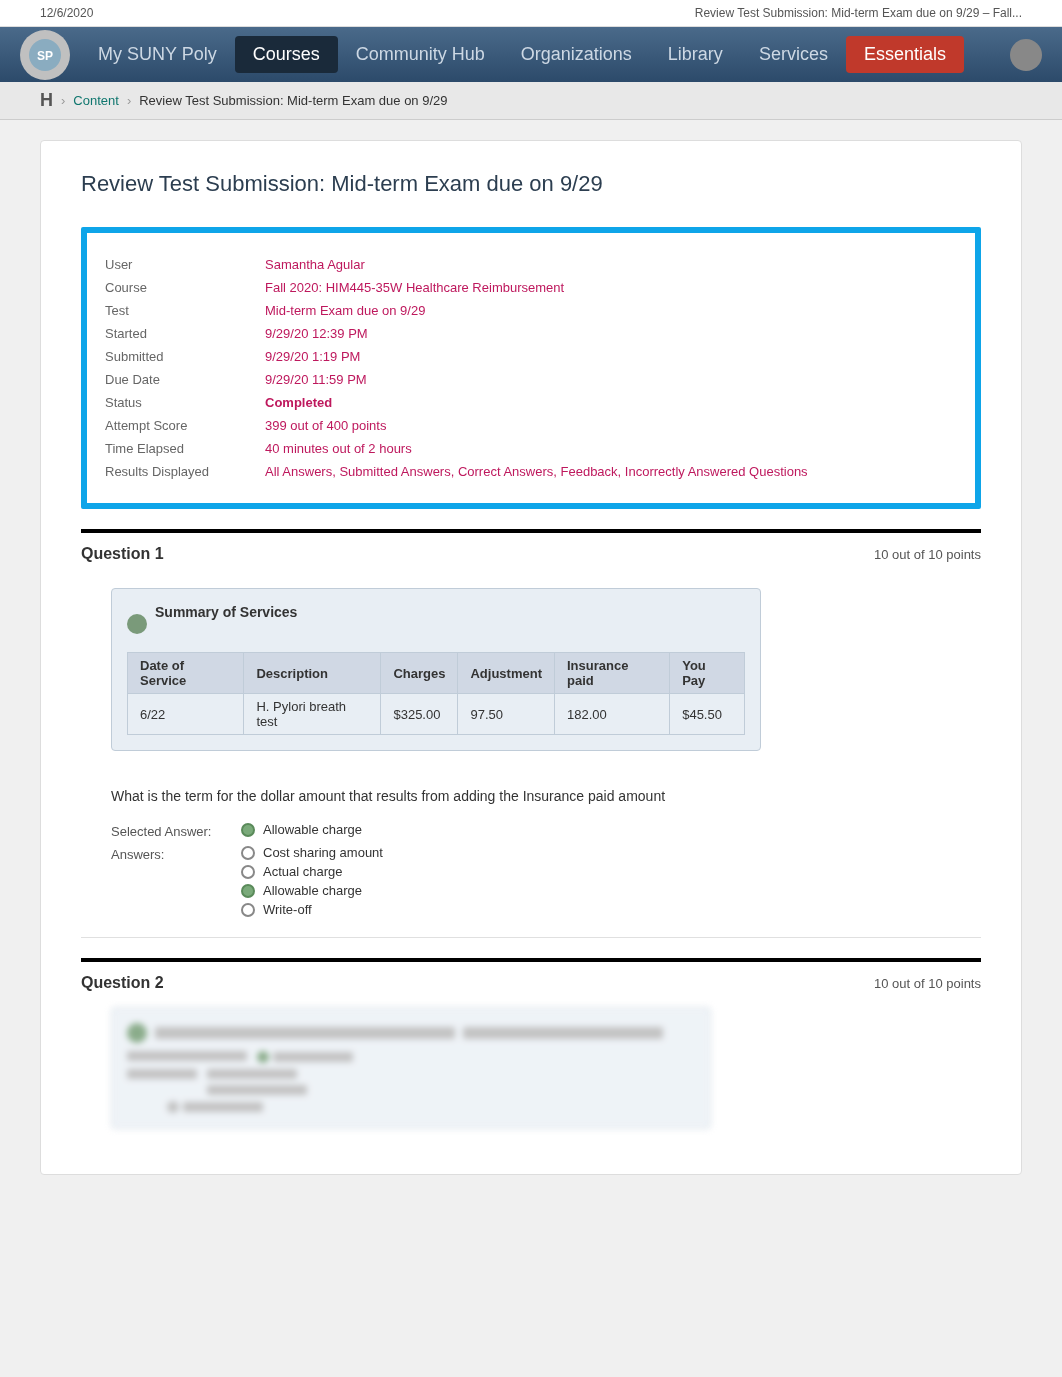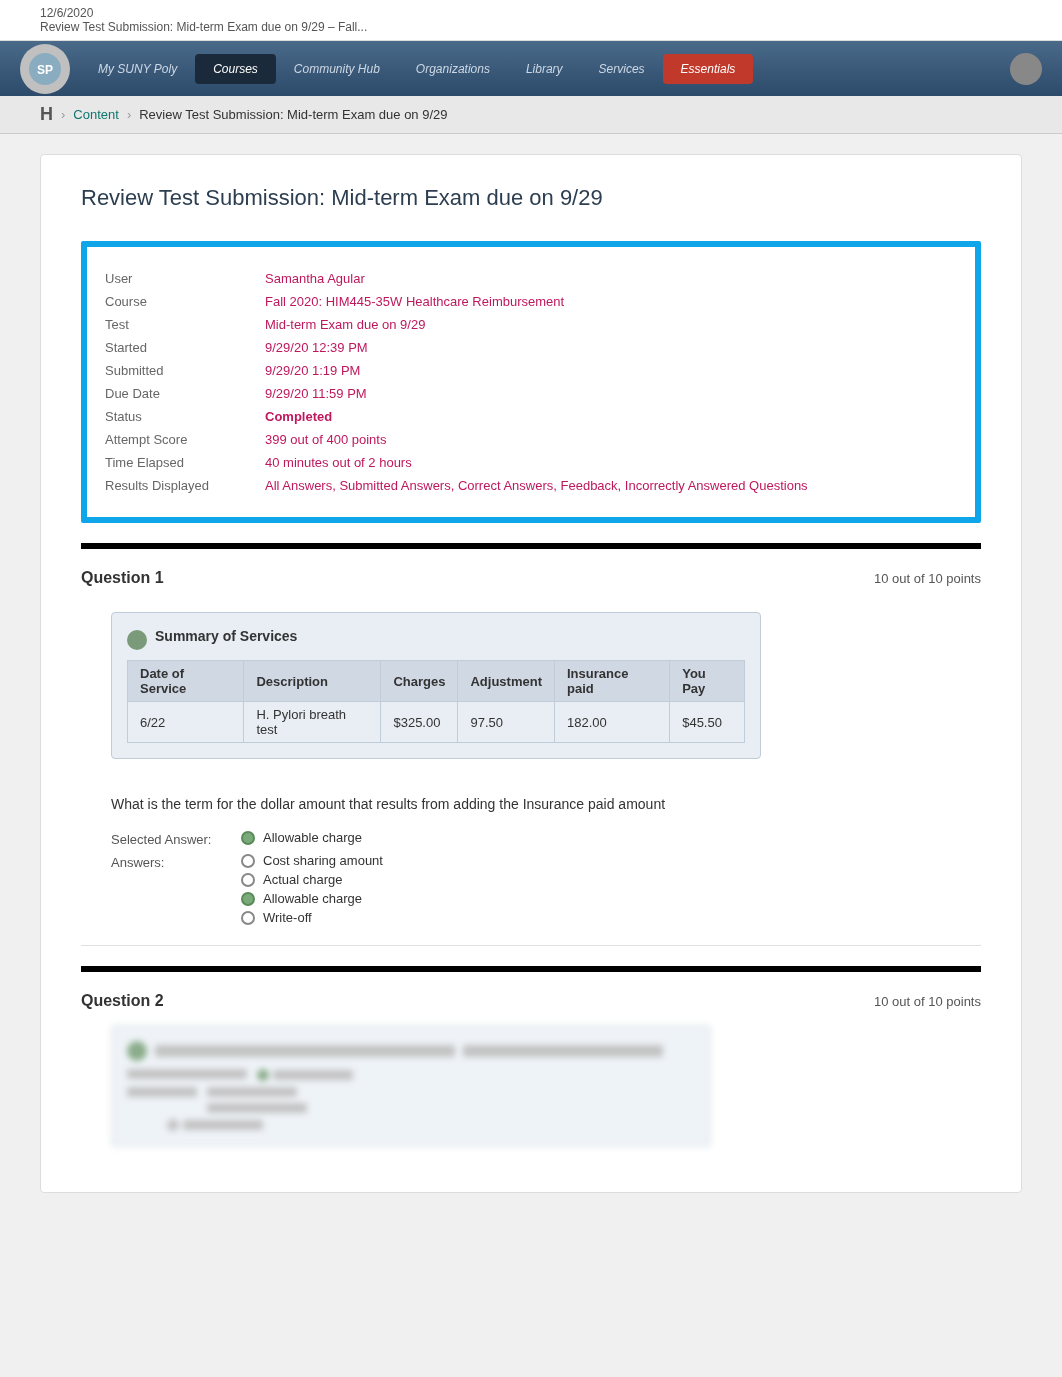--- a/index.html
+++ b/index.html
@@ -14,7 +14,6 @@
       display: flex;
       justify-content: space-between;
       border-bottom: 1px solid #ddd;
-      flex-direction: column;
     }
 
     

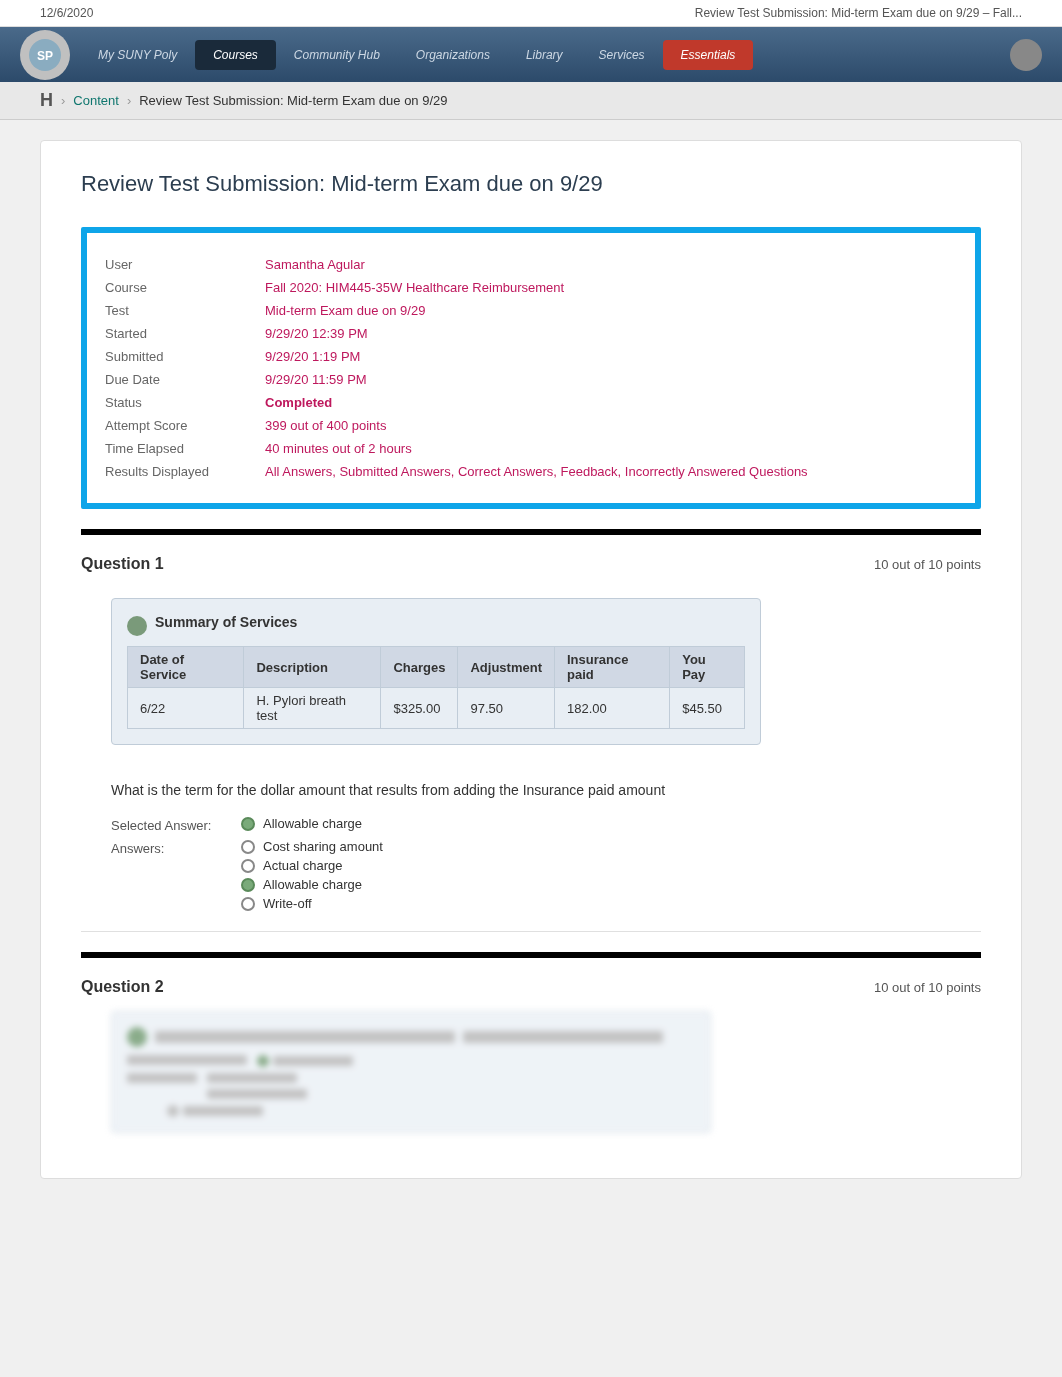--- a/index.html
+++ b/index.html
@@ -45,10 +45,9 @@
       color: #cdd8e4;
       padding: 8px 18px;
       cursor: pointer;
-      font-size: 12px;
+      font-size: 18px;
       white-space: nowrap;
       text-decoration: none;
-      font-style: italic;
     }
     .nav-item.active {
       background: #1a2a3a;

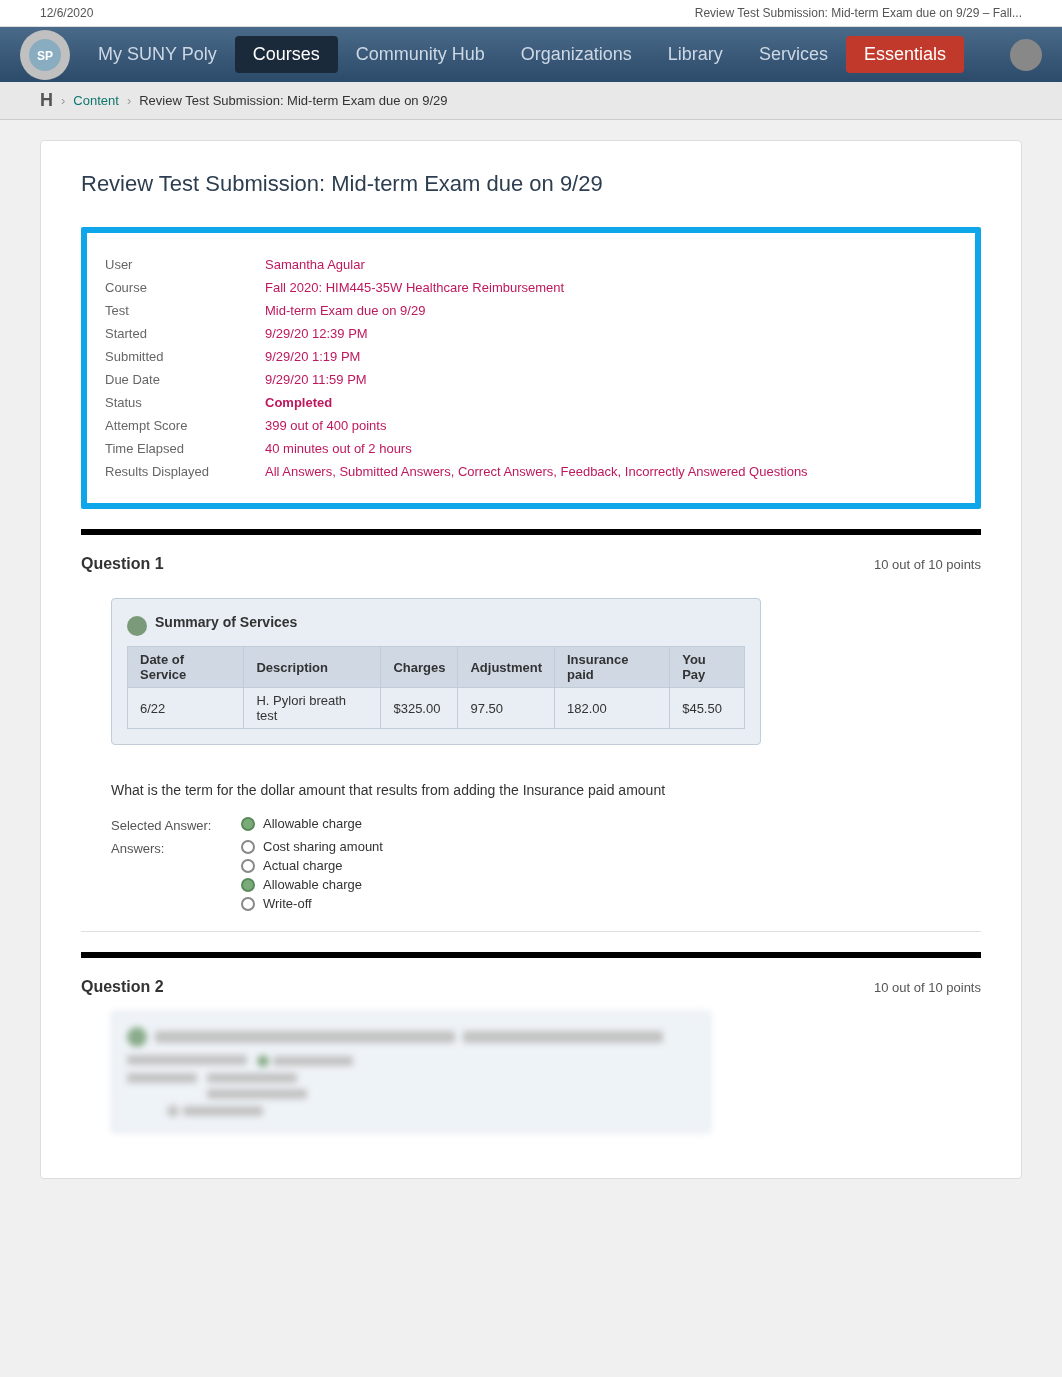--- a/index.html
+++ b/index.html
@@ -133,8 +133,8 @@
 
     
     .question-section {
-      border-top: 6px solid #000000;
-      padding-top: 20px;
+      border-top: 4px solid #000000;
+      padding-top: 12px;
       margin-top: 10px;
     }
     .question-header {

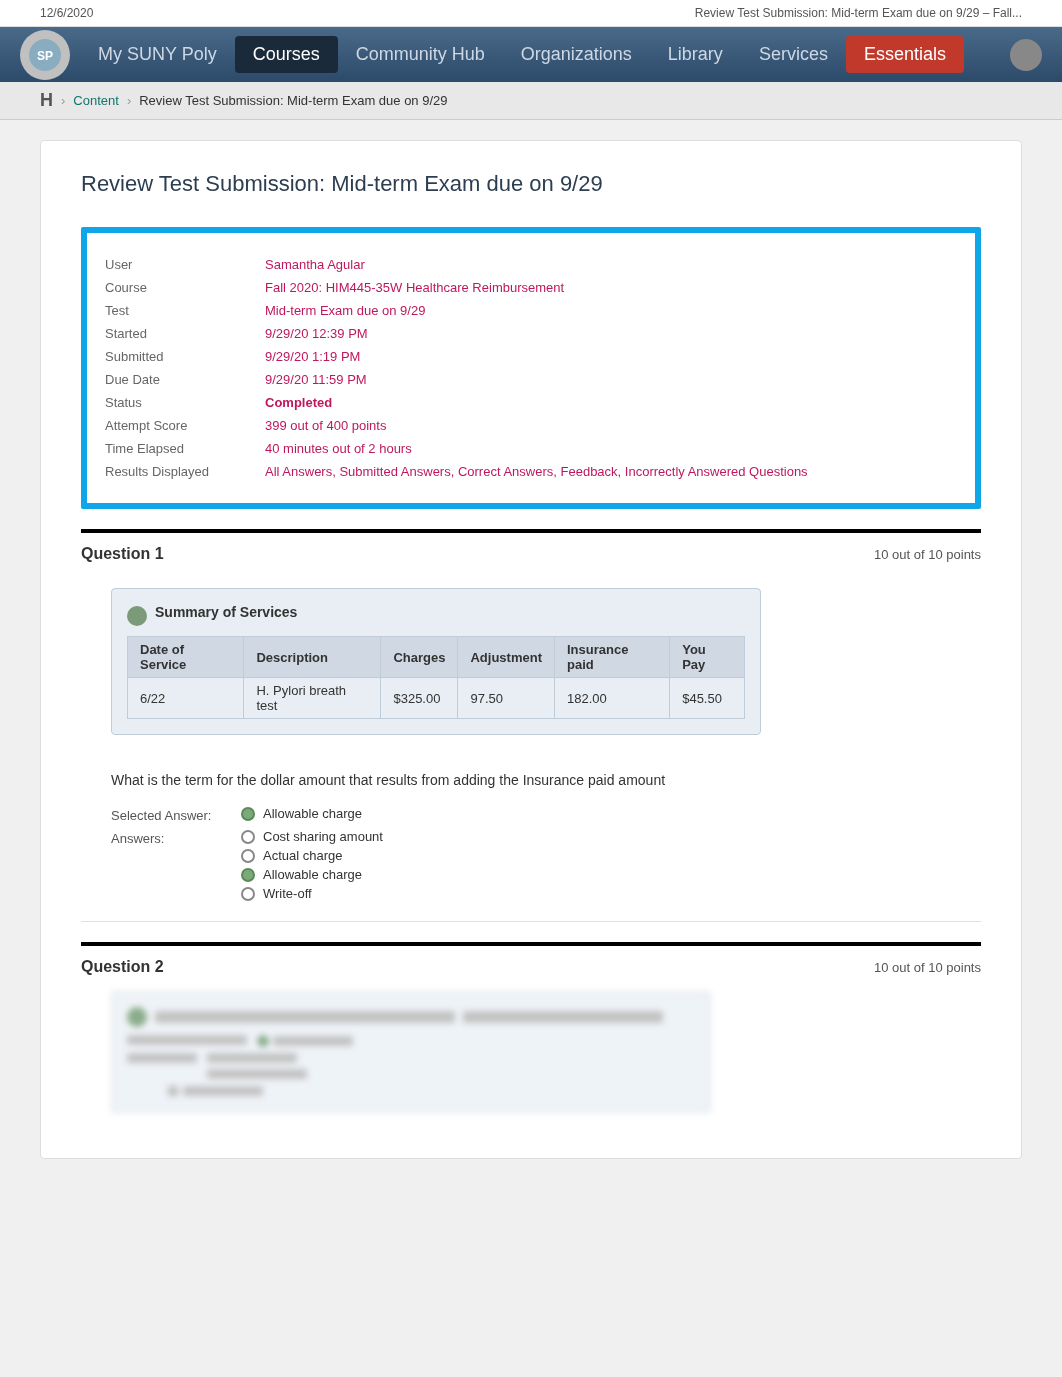--- a/index.html
+++ b/index.html
@@ -166,7 +166,7 @@
     .summary-title {
       font-weight: bold;
       font-size: 14px;
-      margin-bottom: 8px;
+      margin-bottom: 24px;
       color: #333;
     }
     .summary-table {

